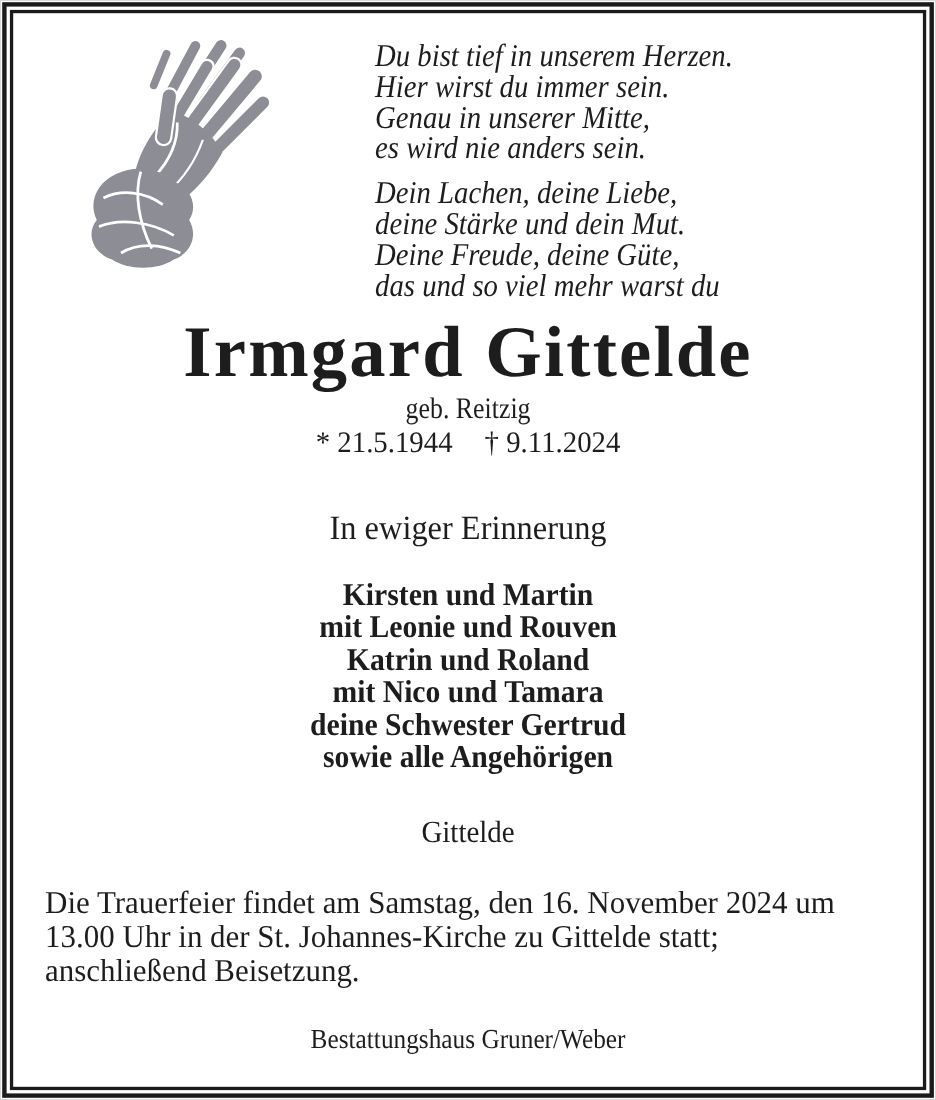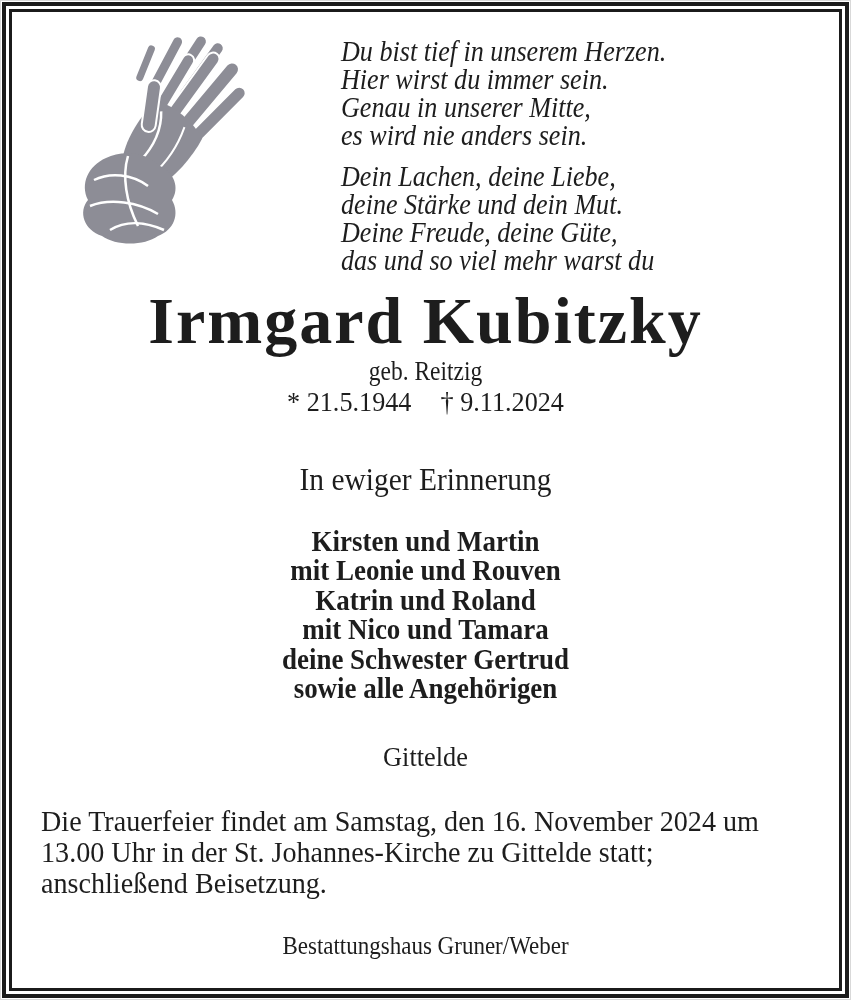--- a/index.html
+++ b/index.html
@@ -107,7 +107,7 @@
   <div>das und so viel mehr warst du</div>
 </div>
 
-<div class="abs centered name">Irmgard Kubitzky</div>
+<div class="abs centered name">Irmgard Gittelde</div>
 <div class="abs centered maiden">geb. Reitzig</div>
 <div class="abs centered dates">
   <span class="birth-date">* 21.5.1944</span><span class="death-date">† 9.11.2024</span>

